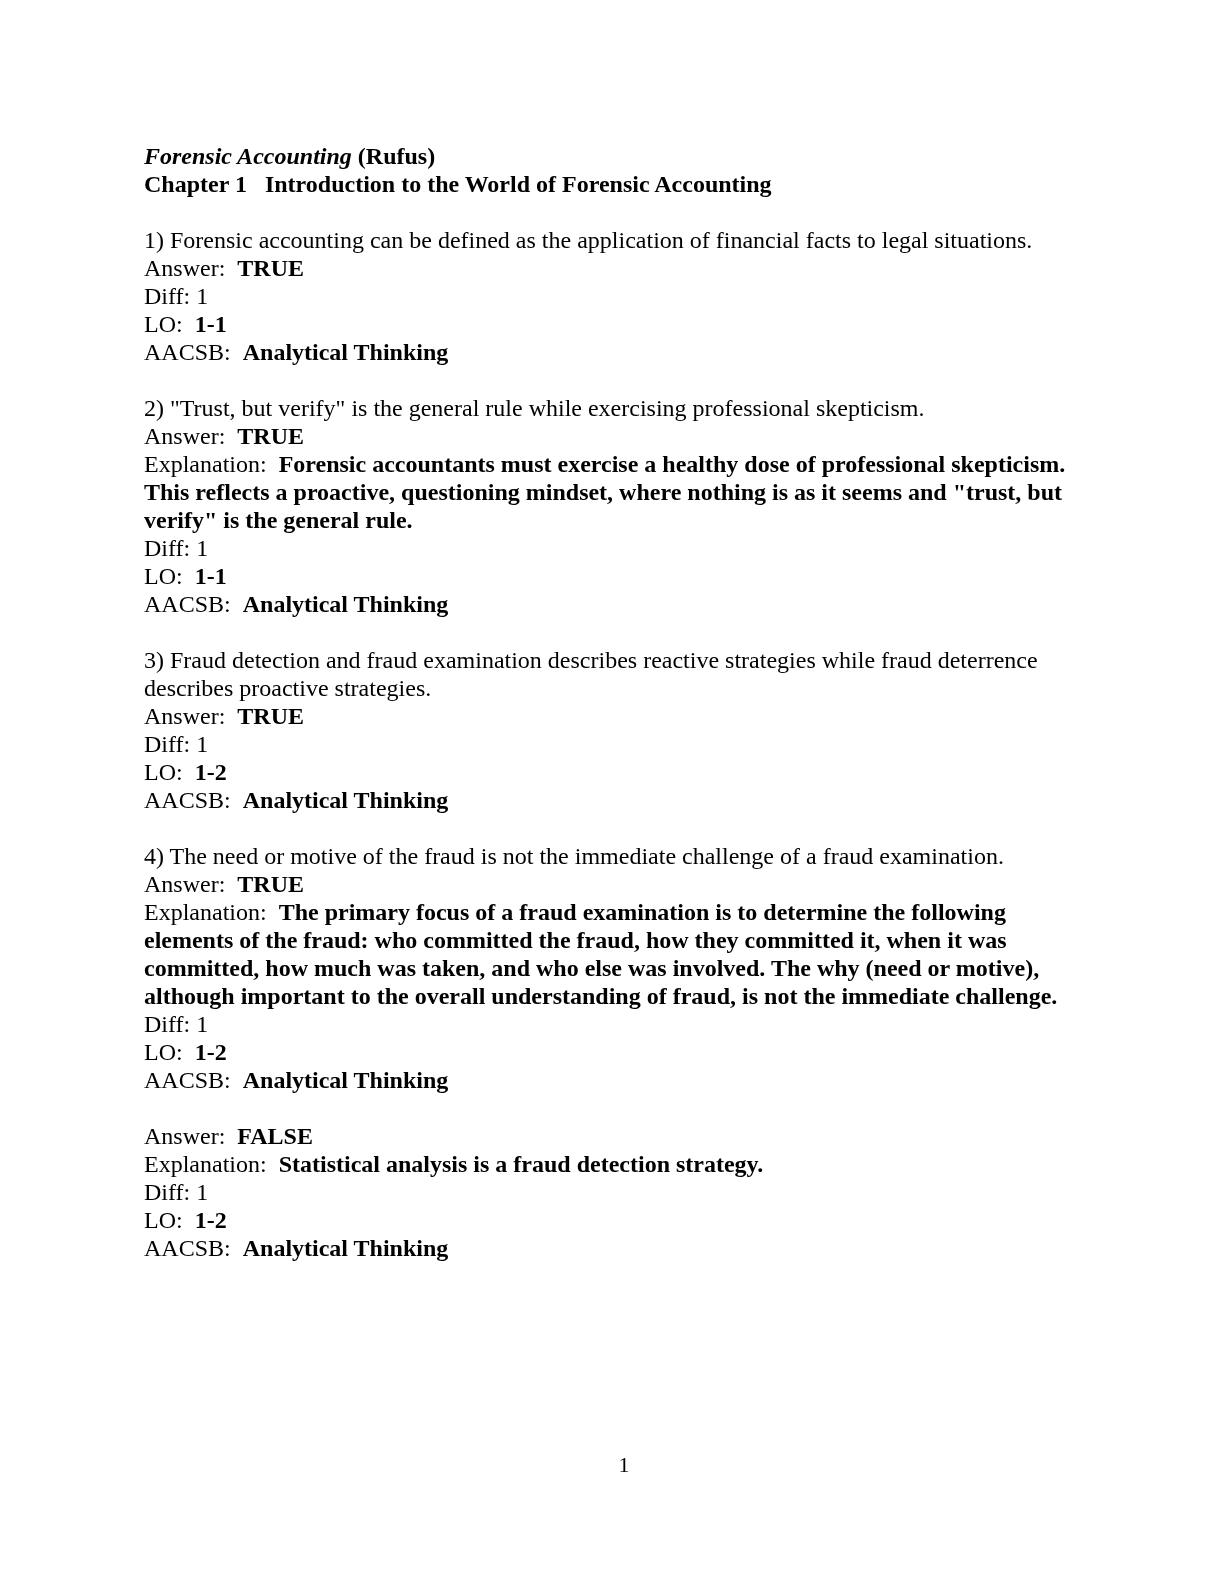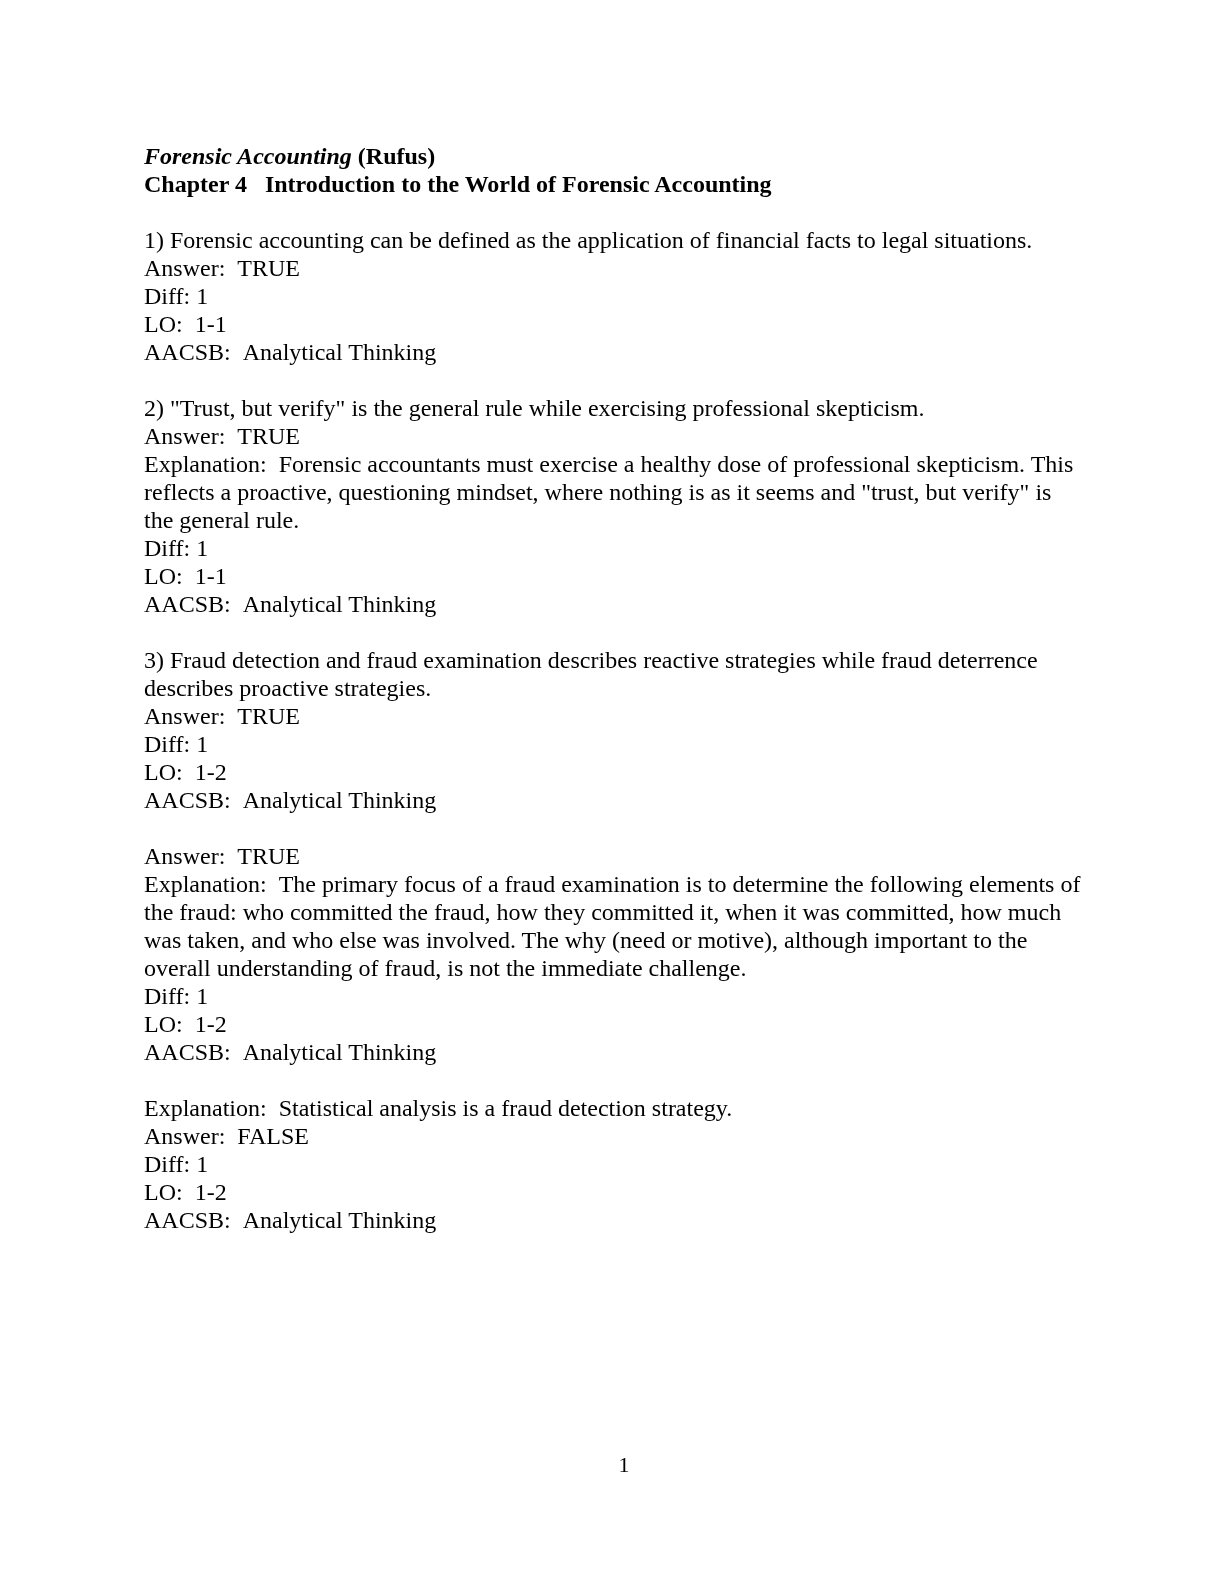--- a/index.html
+++ b/index.html
@@ -53,7 +53,7 @@
 
     <div class="block">
       <p class="line bold"><span class="italic">Forensic Accounting</span><span> (Rufus)</span></p>
-      <p class="line bold">Chapter 4   Introduction to the World of Forensic Accounting</p>
+      <p class="line bold">Chapter 1   Introduction to the World of Forensic Accounting</p>
     </div>
 
 

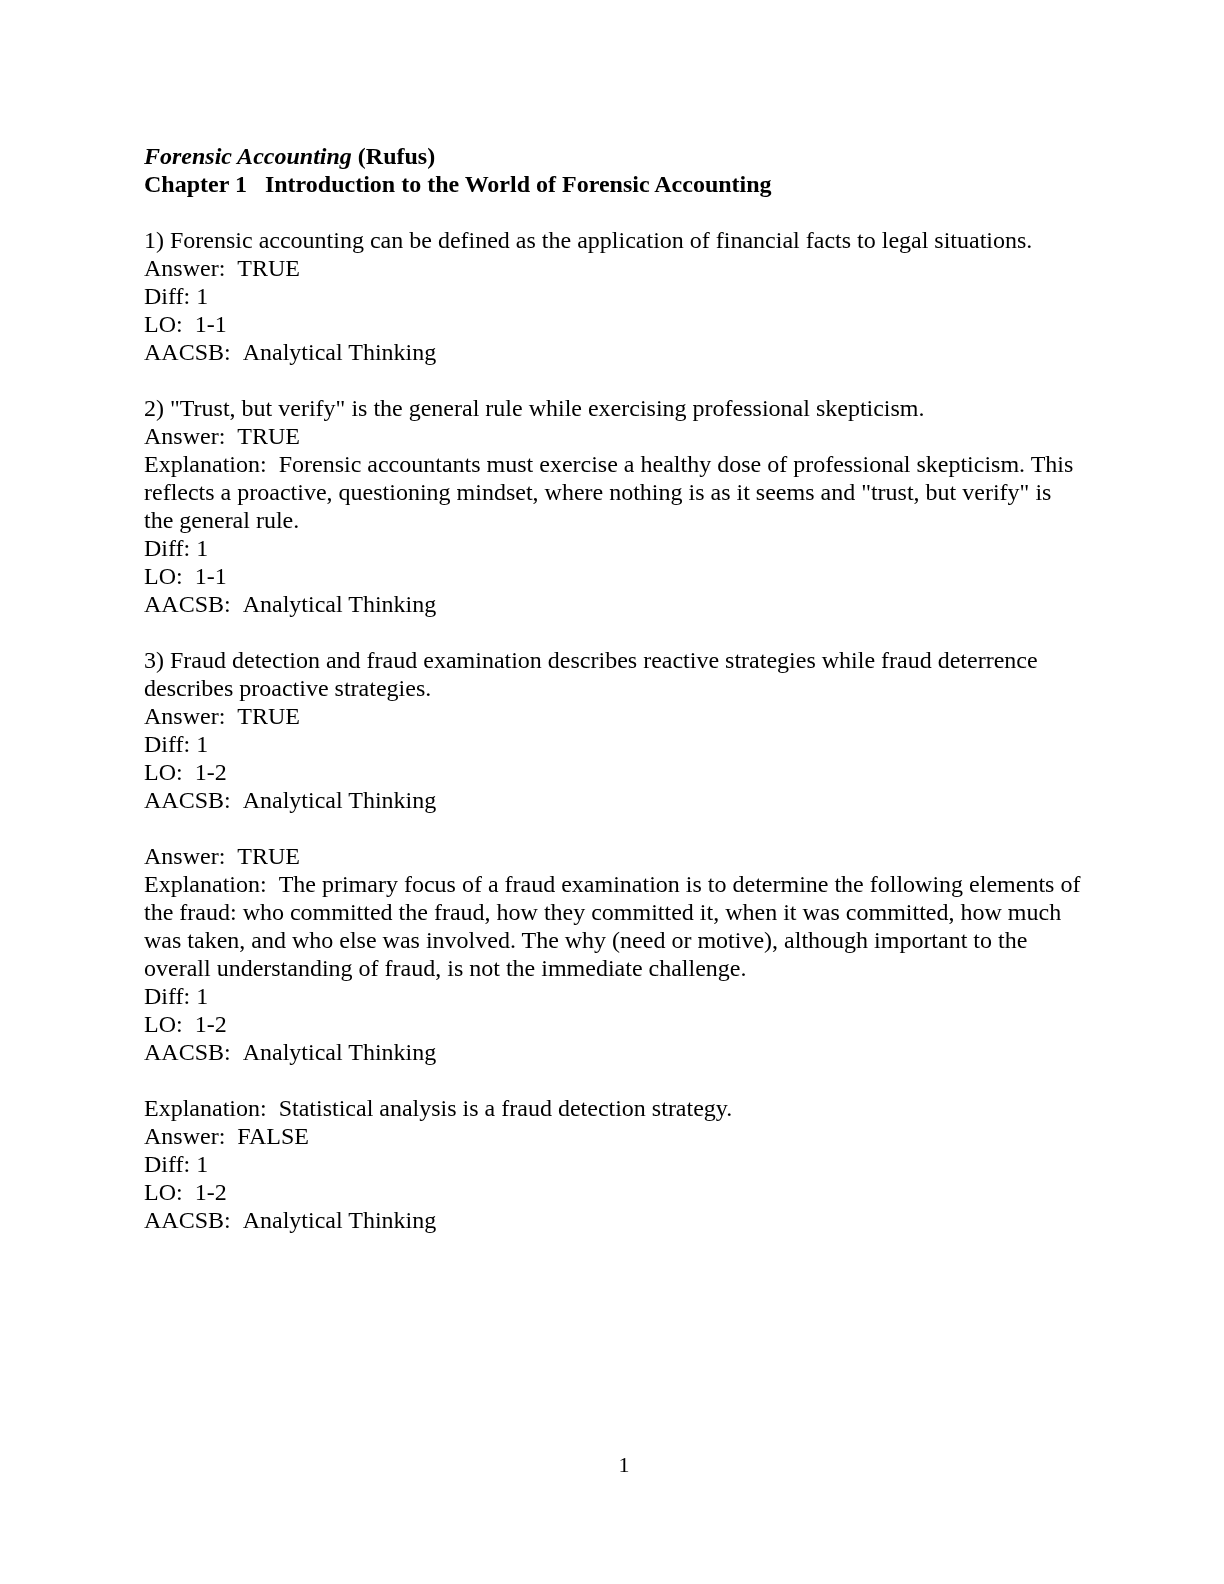--- a/index.html
+++ b/index.html
@@ -33,7 +33,7 @@
   .italic { font-style: italic; }
   .block { margin-bottom: 28px; }
   .q { margin-bottom: 28px; }
-  .sep2 { margin-left: 12px; }
+  .sep2 { margin-left: 12px; font-weight: bold; }
   .sep1 { margin-left: 6px; }
   .footer {
     position: absolute;

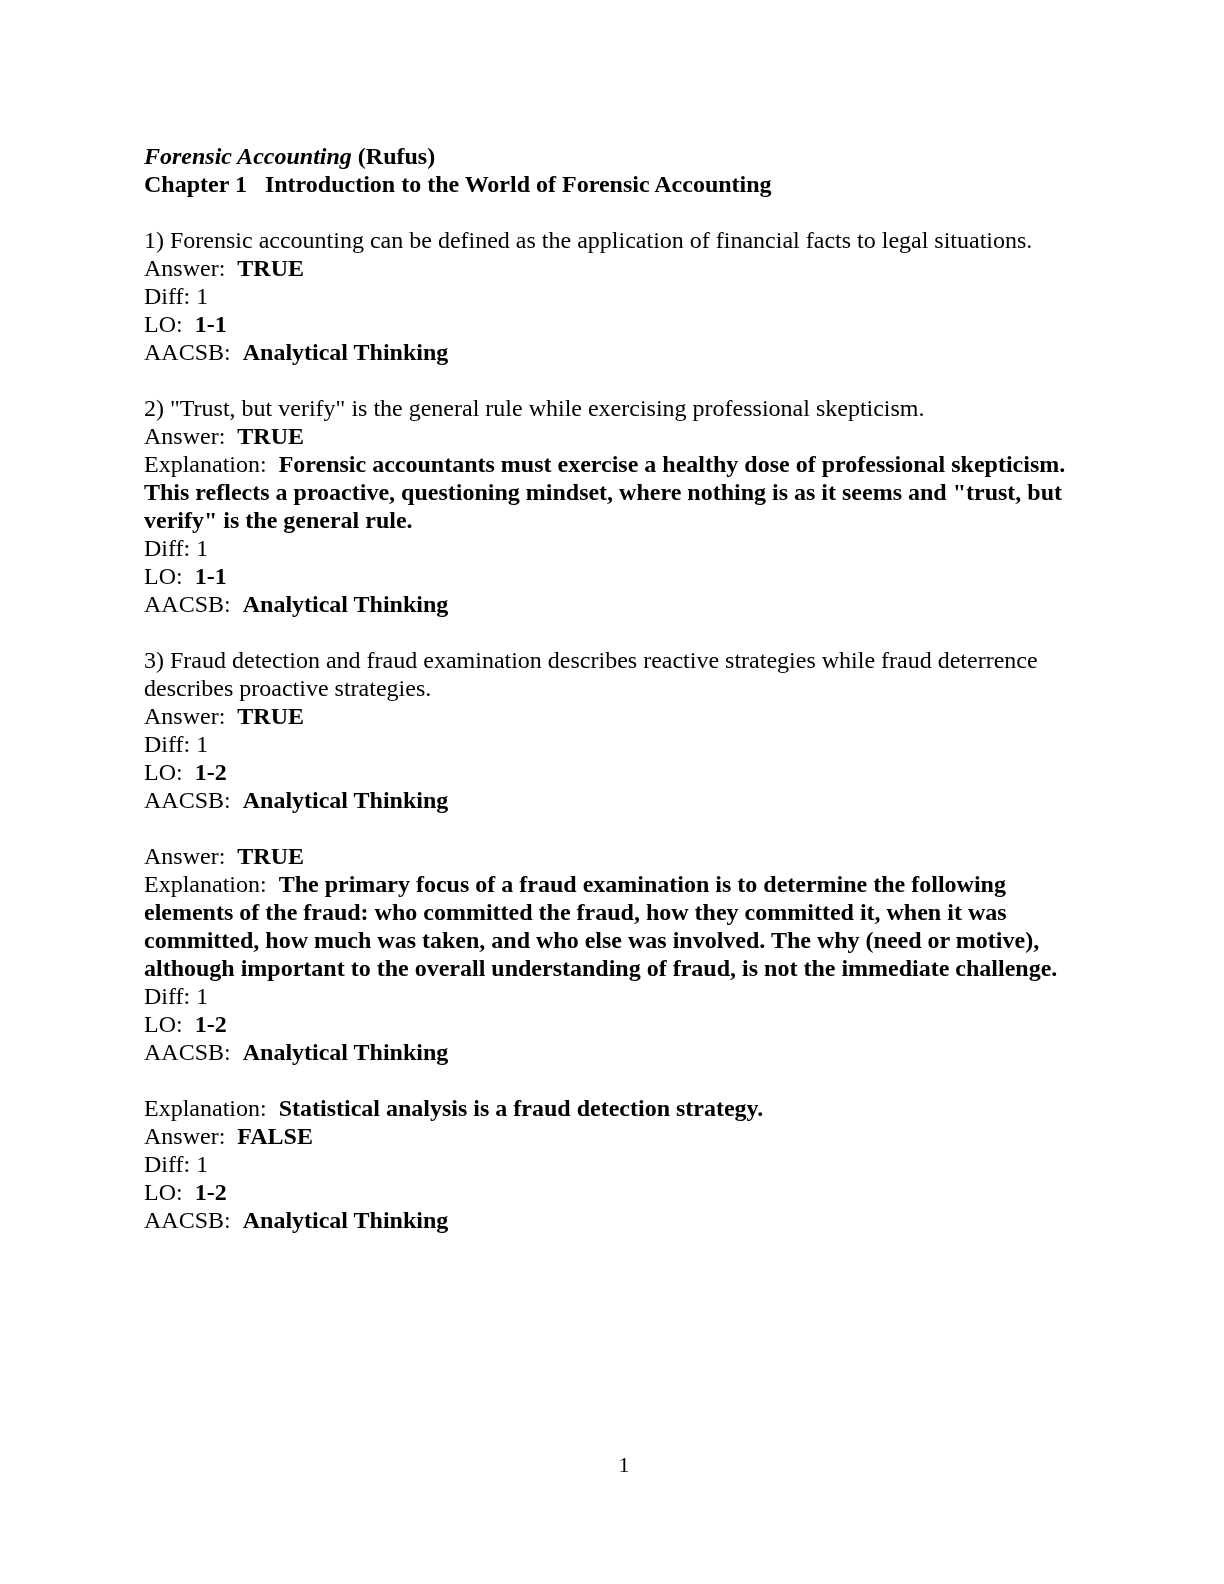--- a/index.html
+++ b/index.html
@@ -83,6 +83,7 @@
     </div>
 
     <div class="q">
+      <p class="line">4) The need or motive of the fraud is not the immediate challenge of a fraud examination.</p>
       <p class="line"><span>Answer:</span><span class="sep2">TRUE</span></p>
       <p class="line"><span>Explanation:</span><span class="sep2">The primary focus of a fraud examination is to determine the following elements of the fraud: who committed the fraud, how they committed it, when it was committed, how much was taken, and who else was involved. The why (need or motive), although important to the overall understanding of fraud, is not the immediate challenge.</span></p>
       <p class="line"><span>Diff:</span><span class="sep1">1</span></p>

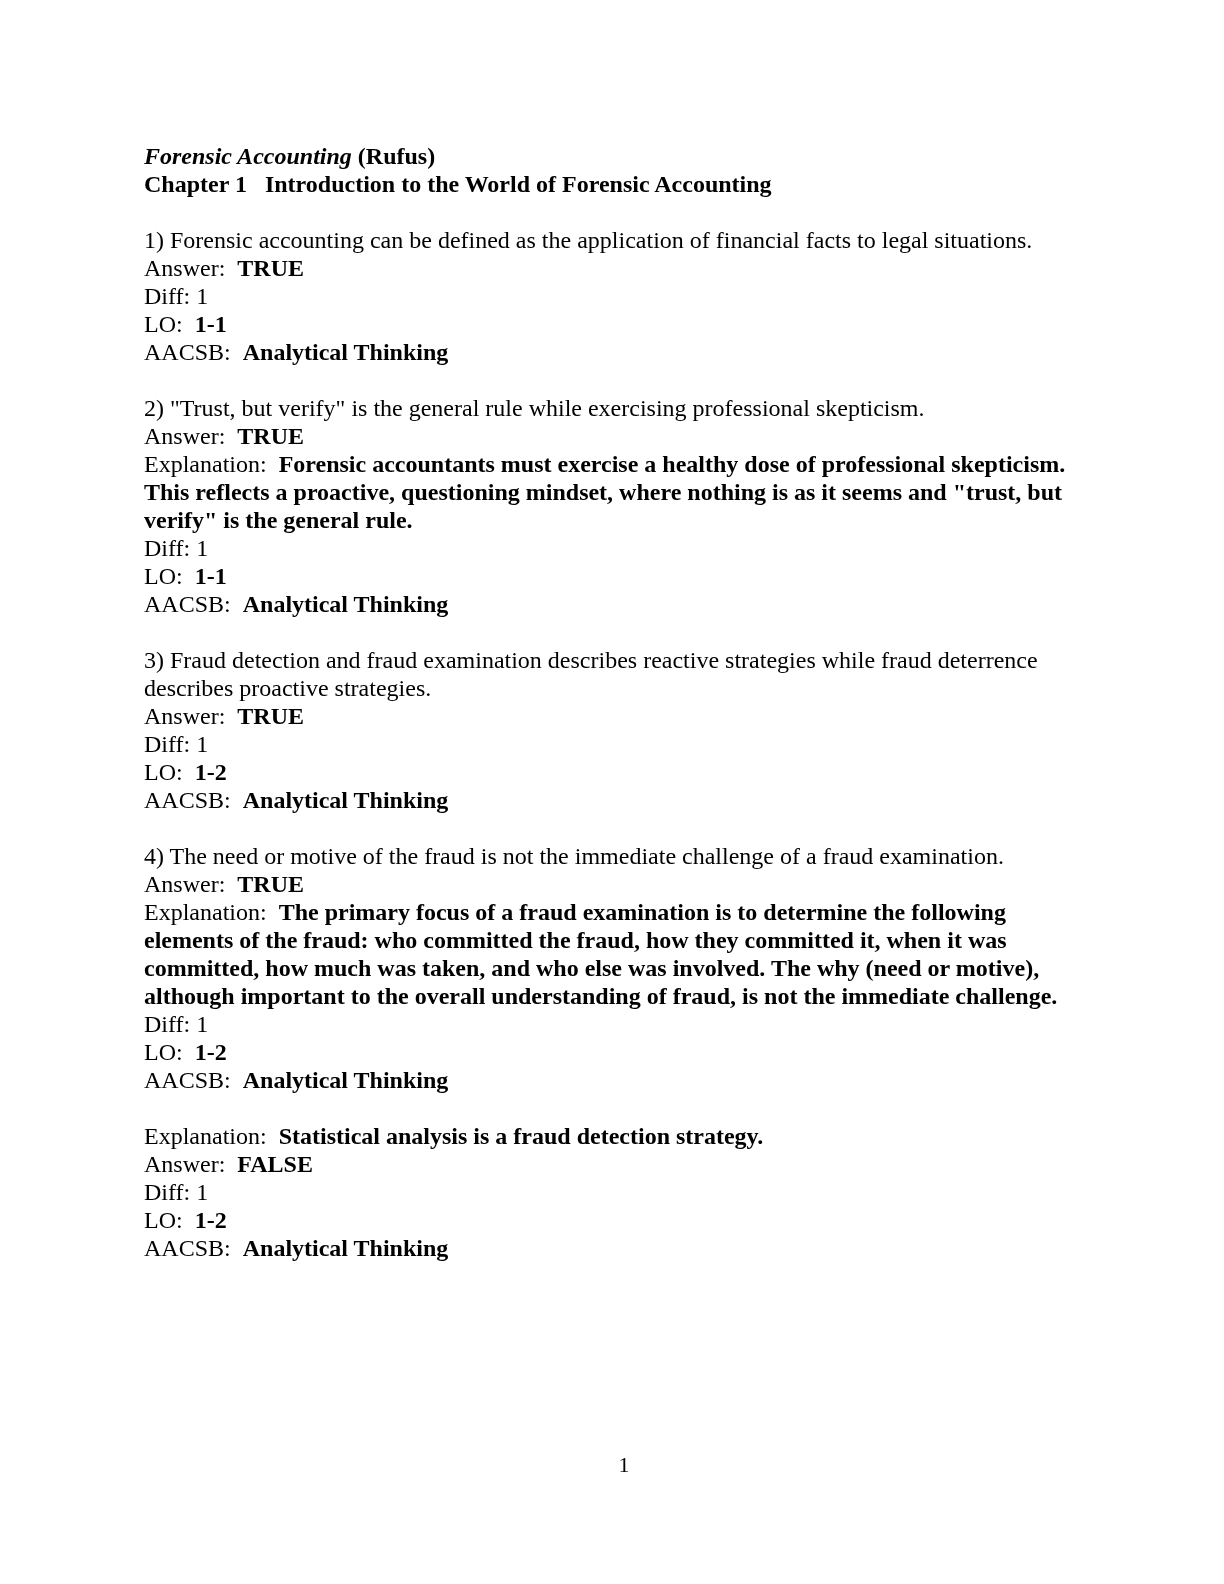--- a/index.html
+++ b/index.html
@@ -92,8 +92,8 @@
     </div>
 
     <div class="q">
+      <p class="line"><span>Answer:</span><span class="sep2">FALSE</span></p>
       <p class="line"><span>Explanation:</span><span class="sep2">Statistical analysis is a fraud detection strategy.</span></p>
-      <p class="line"><span>Answer:</span><span class="sep2">FALSE</span></p>
       <p class="line"><span>Diff:</span><span class="sep1">1</span></p>
       <p class="line"><span>LO:</span><span class="sep2">1-2</span></p>
       <p class="line"><span>AACSB:</span><span class="sep2">Analytical Thinking</span></p>

